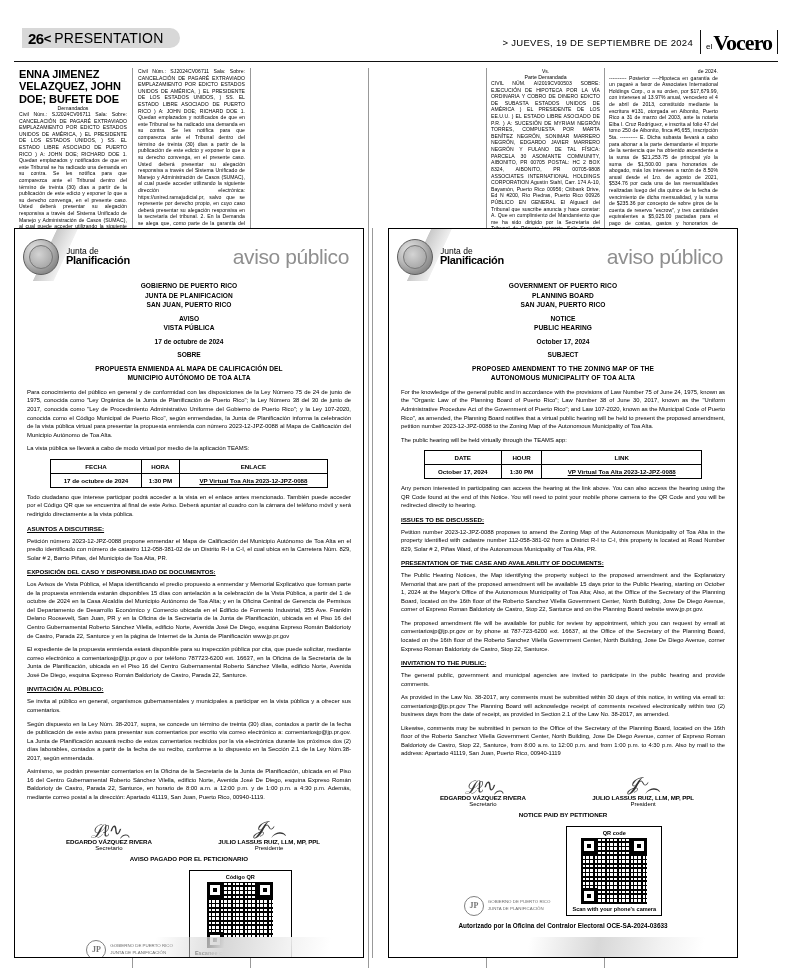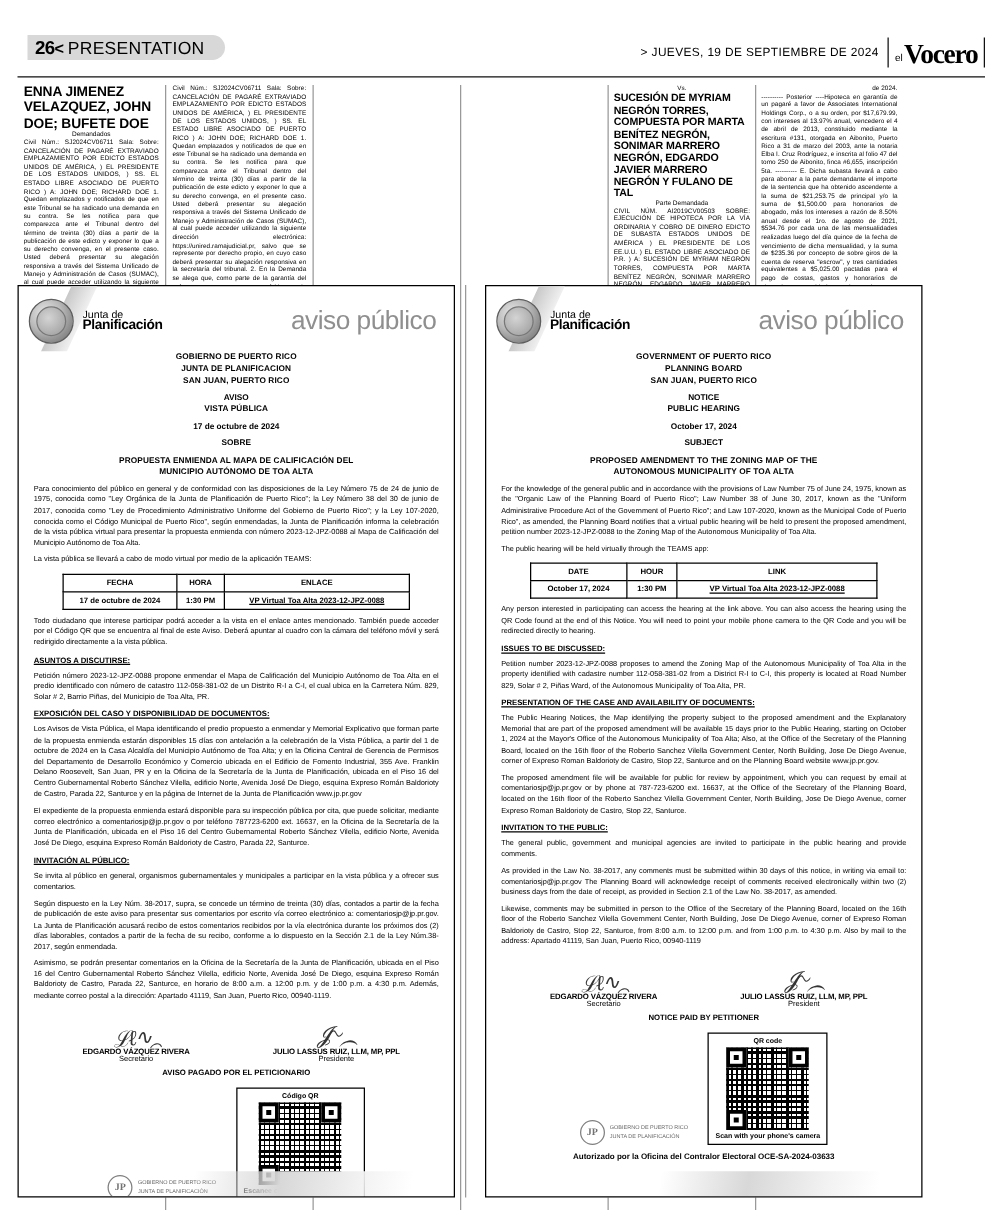--- a/index.html
+++ b/index.html
@@ -17,7 +17,7 @@
   .masthead {
     position: relative;
     height: 40px;
-    margin: 22px 4px 0 14px;
+    margin: 22px 14px 0 14px;
     border-bottom: 1.6px solid #111;
   }
   .page-flag {

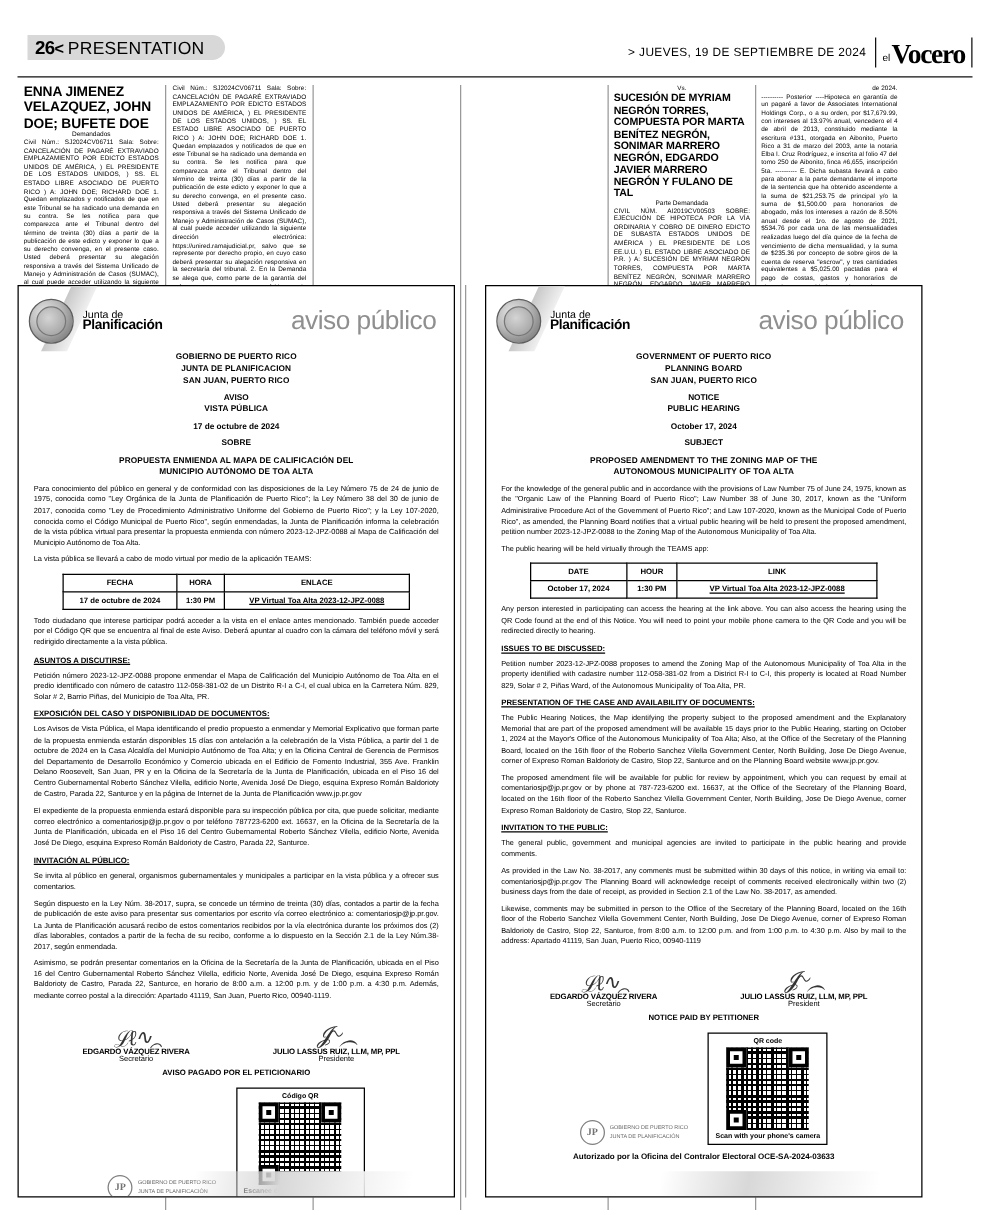--- a/index.html
+++ b/index.html
@@ -274,7 +274,6 @@
 
   <div class="col cRight col-sep">
     <div class="vs">Vs.</div>
-    <div class="ad-title t-md">SUCESIÓN DE MYRIAM NEGRÓN TORRES, COMPUESTA POR MARTA BENÍTEZ NEGRÓN, SONIMAR MARRERO NEGRÓN, EDGARDO JAVIER MARRERO NEGRÓN Y FULANO DE TAL</div>
     <div class="sub-c">Parte Demandada</div>
     <div class="ad-body">CIVIL NÚM. AI2019CV00503 SOBRE: EJECUCIÓN DE HIPOTECA POR LA VÍA ORDINARIA Y COBRO DE DINERO EDICTO DE SUBASTA ESTADOS UNIDOS DE AMÉRICA ) EL PRESIDENTE DE LOS EE.U.U. ) EL ESTADO LIBRE ASOCIADO DE P.R. ) A: SUCESIÓN DE MYRIAM NEGRÓN TORRES, COMPUESTA POR MARTA BENÍTEZ NEGRÓN, SONIMAR MARRERO NEGRÓN, EDGARDO JAVIER MARRERO NEGRÓN Y FULANO DE TAL FÍSICA: PARCELA 30 ASOMANTE COMMUNITY, AIBONITO, PR 00705 POSTAL: HC 2 BOX 8324, AIBONITO, PR 00705-9808 ASSOCIATES INTERNATIONAL HOLDINGS CORPORATION Agustín Stahl, Carr. 174 A-10, Bayamón, Puerto Rico 00956; Citibank Drive, Ed N #200, Río Piedras, Puerto Rico 00926 PÚBLICO EN GENERAL El Alguacil del Tribunal que suscribe anuncia y hace constar: A. Que en cumplimiento del Mandamiento que me ha sido dirigido por la Secretaría del Tribunal de Primera Instancia, Sala Superior de Aibonito, procederé a vender en pública subasta y al mejor postor, en moneda de curso legal de los Estados Unidos de América y con cargo al comprador, la propiedad inmueble que se describe más adelante.</div>
 

